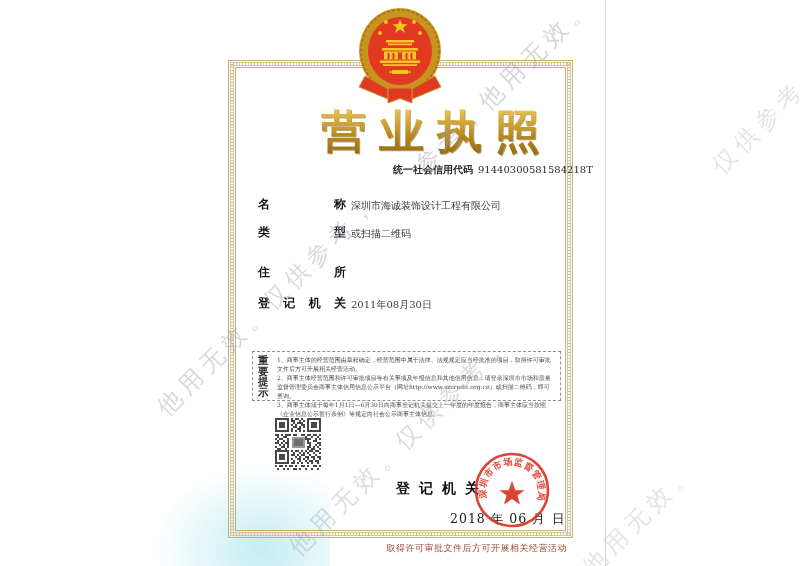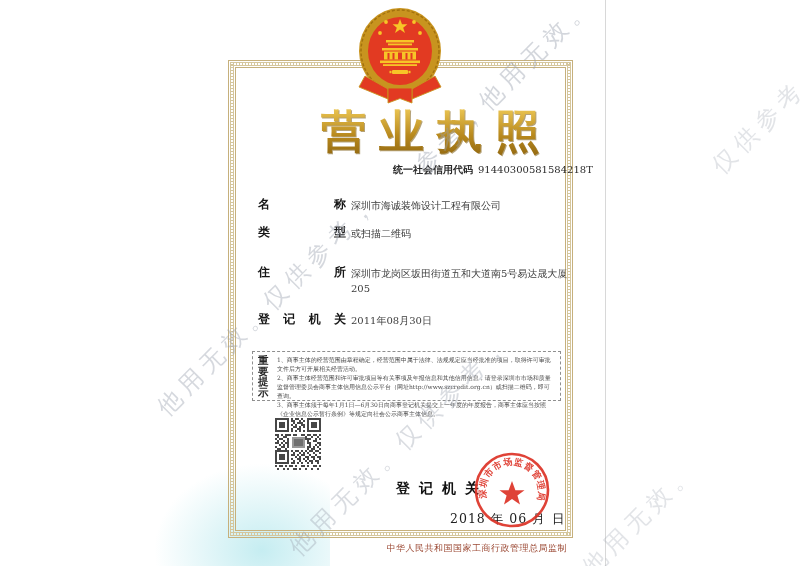--- a/index.html
+++ b/index.html
@@ -140,7 +140,6 @@
     </div>
     <div class="row r3">
       <div class="lbl">住所</div>
-      <div class="val">深圳市龙岗区坂田街道五和大道南5号易达晟大厦205</div>
     </div>
     <div class="row r5">
       <div class="lbl">登记机关</div>

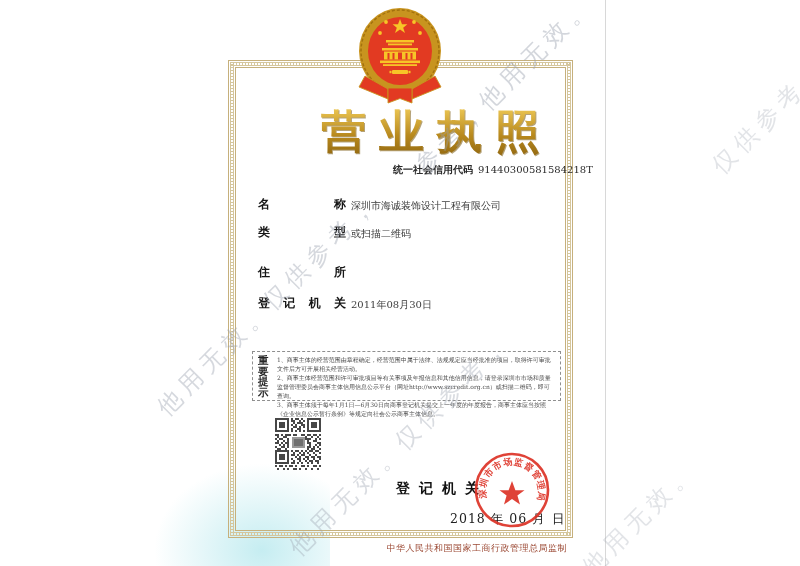--- a/index.html
+++ b/index.html
@@ -192,7 +192,7 @@
     <polygon fill="#dd3327" points="40,31 43.4,40.2 52.5,40.2 45.4,45.6 48,54.5 40,49 32,54.5 34.6,45.6 27.5,40.2 36.6,40.2"></polygon>
   </svg>
 
-  <div class="footer-note">中华人民共和国国家工商行政管理总局监制</div>
+  <div class="footer-note">取得许可审批文件后方可开展相关经营活动</div>
 
   <div class="wm wm1">参考，他用无效。</div>
   <div class="wm wm2">他用无效。仅供参考，</div>

